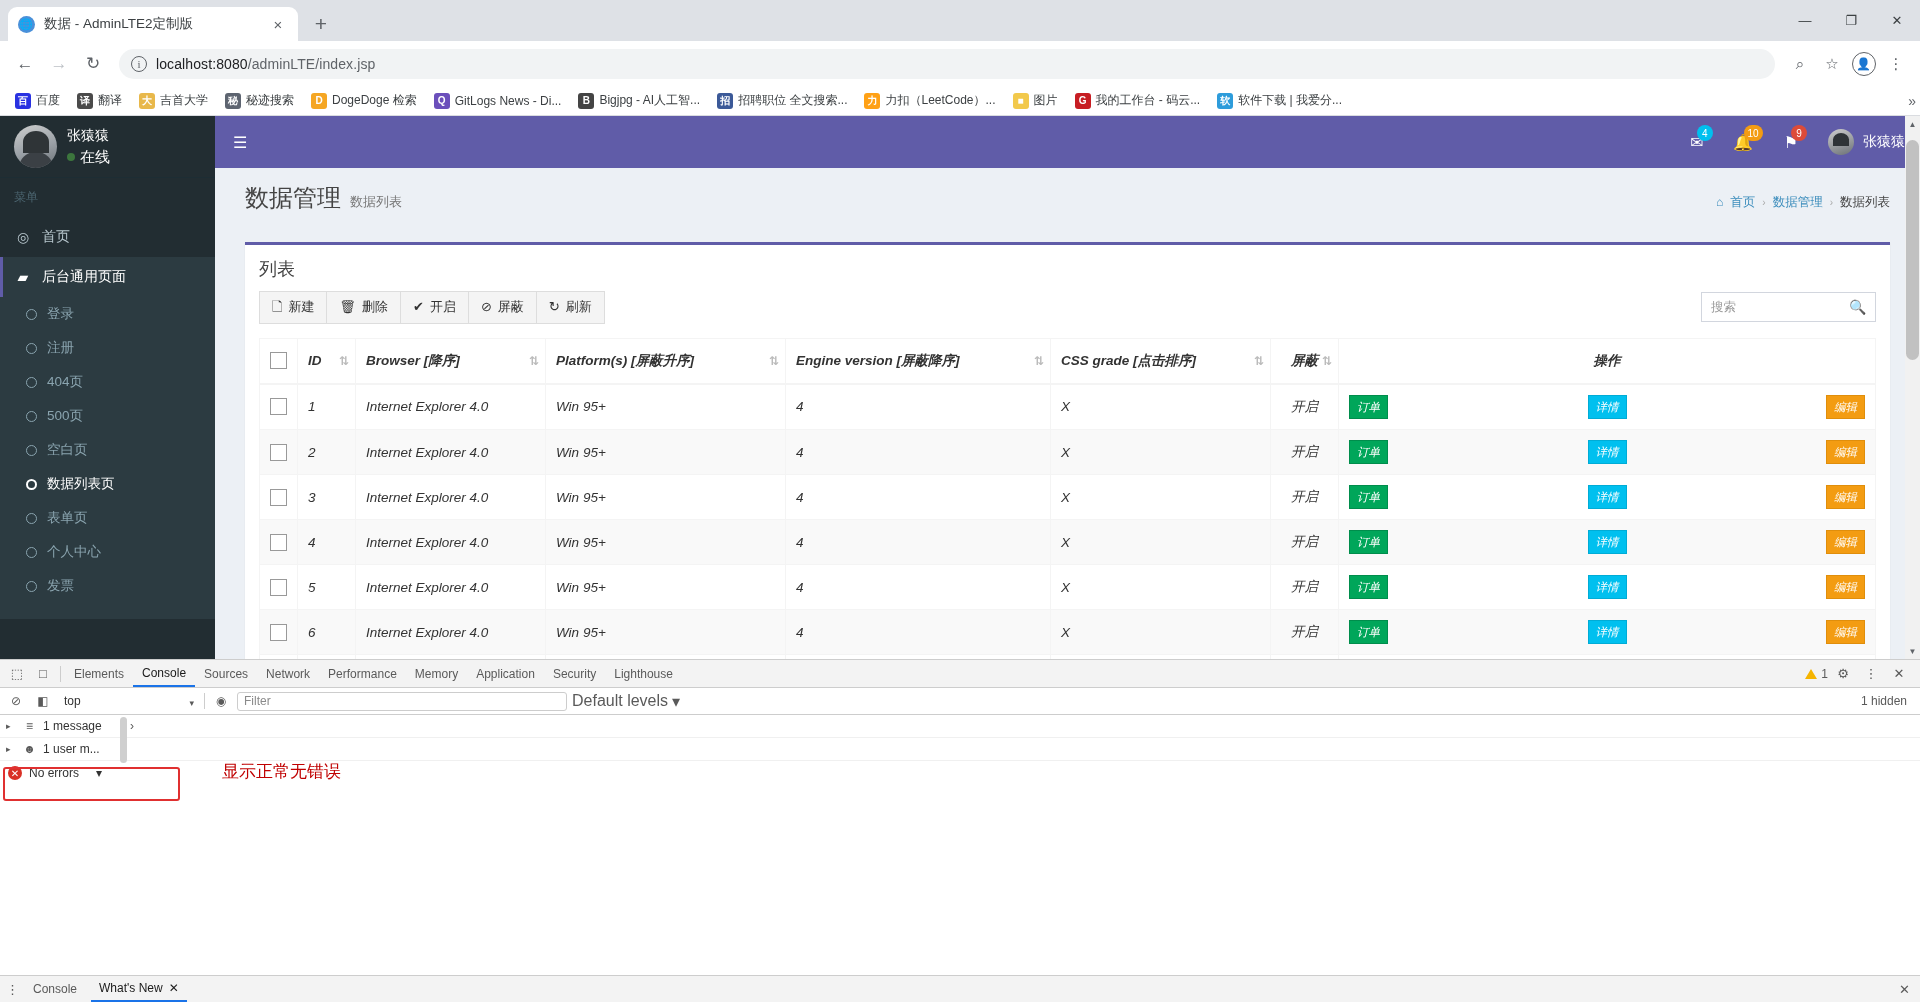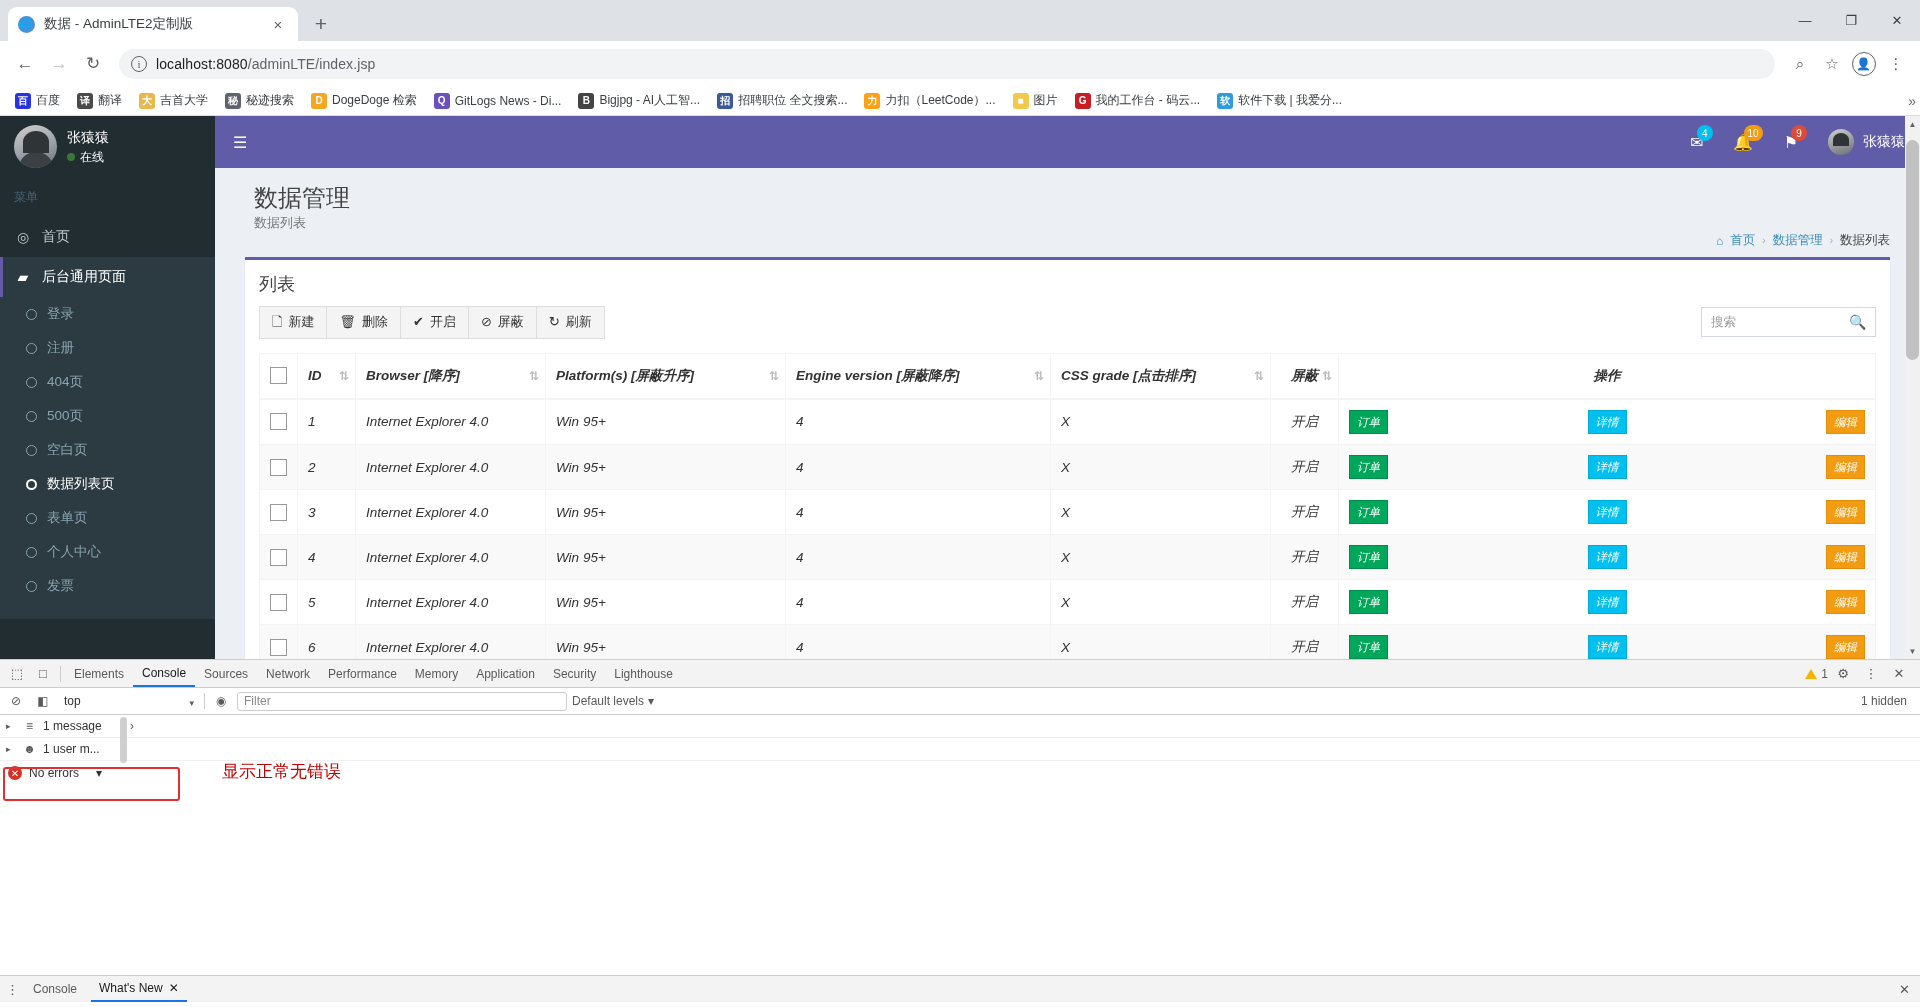--- a/index.html
+++ b/index.html
@@ -107,7 +107,7 @@
              border-radius:17px 17px 0 0;left:5px;bottom:0;}
   .user-info { line-height: 1.5; }
   .user-name { color: #fff; font-size: 14px; }
-  .user-status { color: #fff; font-size: 12px; display: flex; align-items: center; gap: 5px; }
+  .user-status { color: #fff; font-size: 15px; display: flex; align-items: center; gap: 5px; }
   .dot { width: 8px; height: 8px; border-radius: 50%; background: #3c763d; display: inline-block; }
   .menu-hdr { color: #4b646f; font-size: 12px; padding: 11px 14px; background: #222d32; }
 

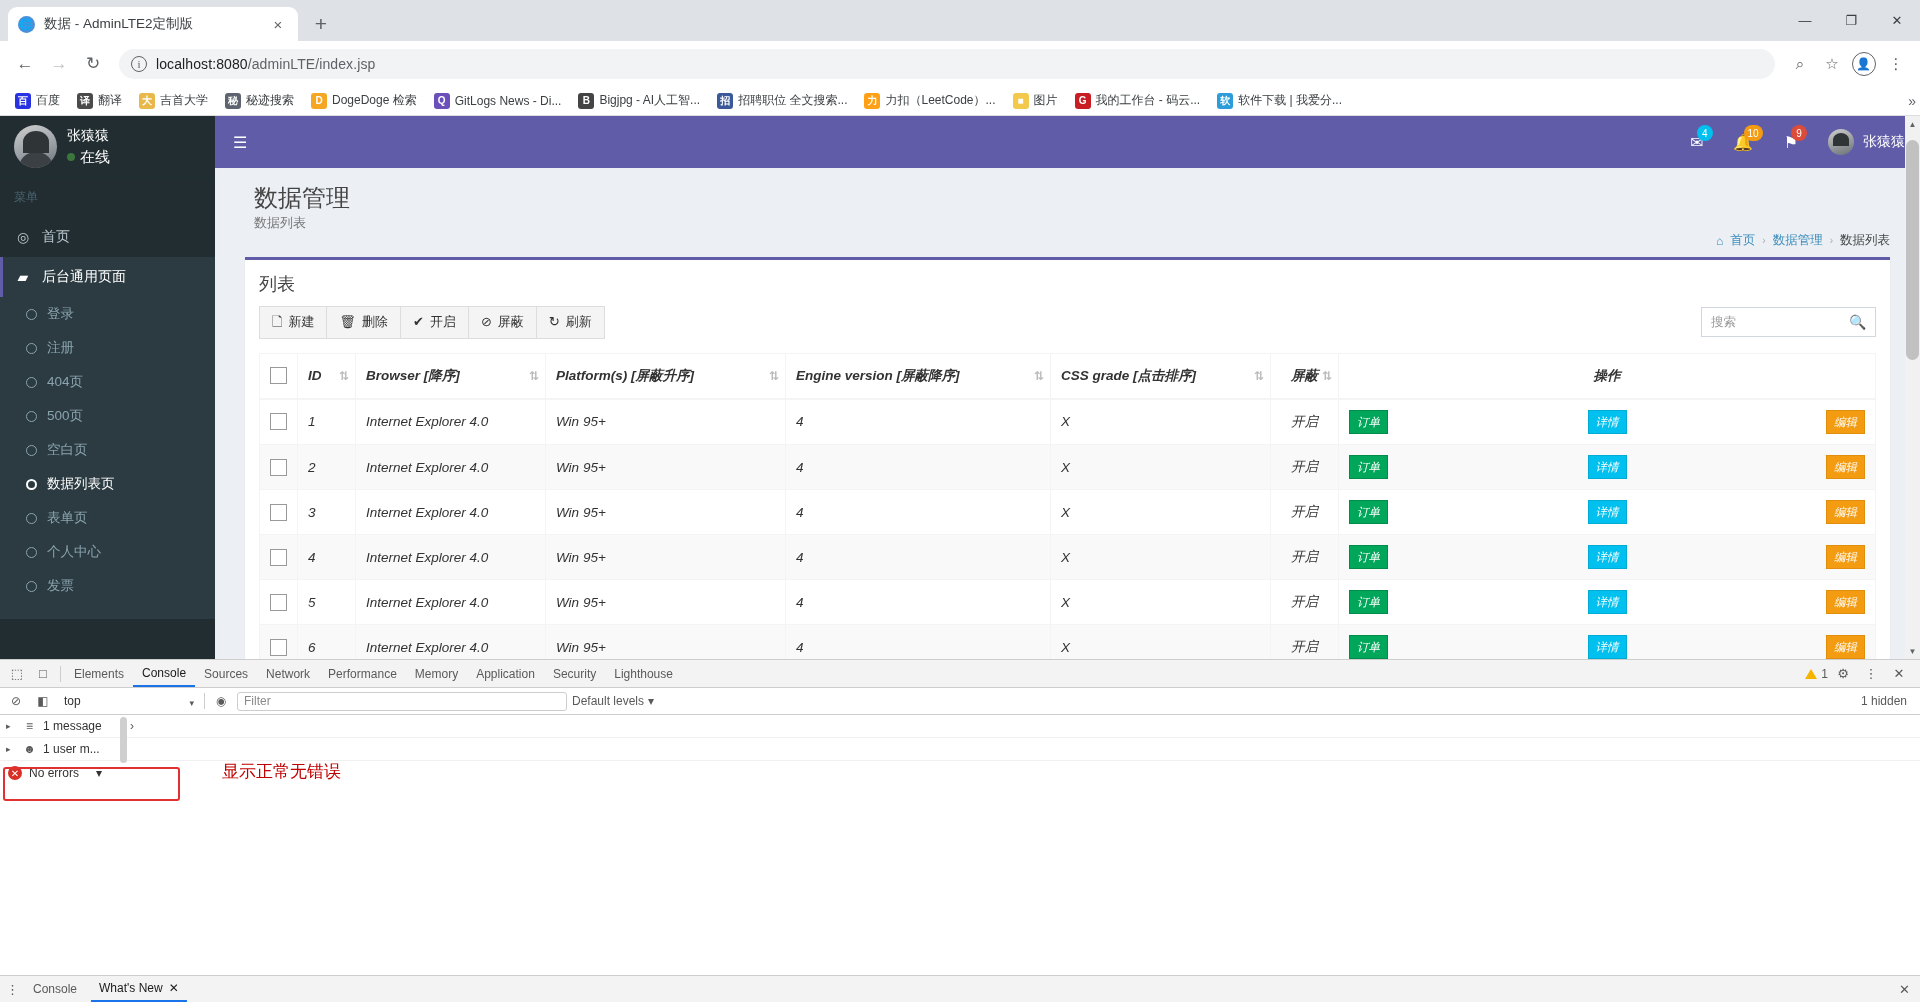--- a/index.html
+++ b/index.html
@@ -144,7 +144,7 @@
   .tn-av::after{content:"";position:absolute;width:16px;height:13px;background:#2f3437;
            border-radius:50% 50% 0 0;left:5px;top:4px;}
 
-  .page-hd { padding: 14px 30px 8px; display: flex; align-items: baseline; flex-direction: column; }
+  .page-hd { padding: 14px 30px 28px; display: flex; align-items: baseline; }
   .page-title { font-size: 24px; color: #444; font-weight: normal; }
   .page-sub { font-size: 13px; color: #777; margin-left: 9px; }
   .breadcrumb { margin-left: auto; font-size: 12.5px; color: #444; display: flex;

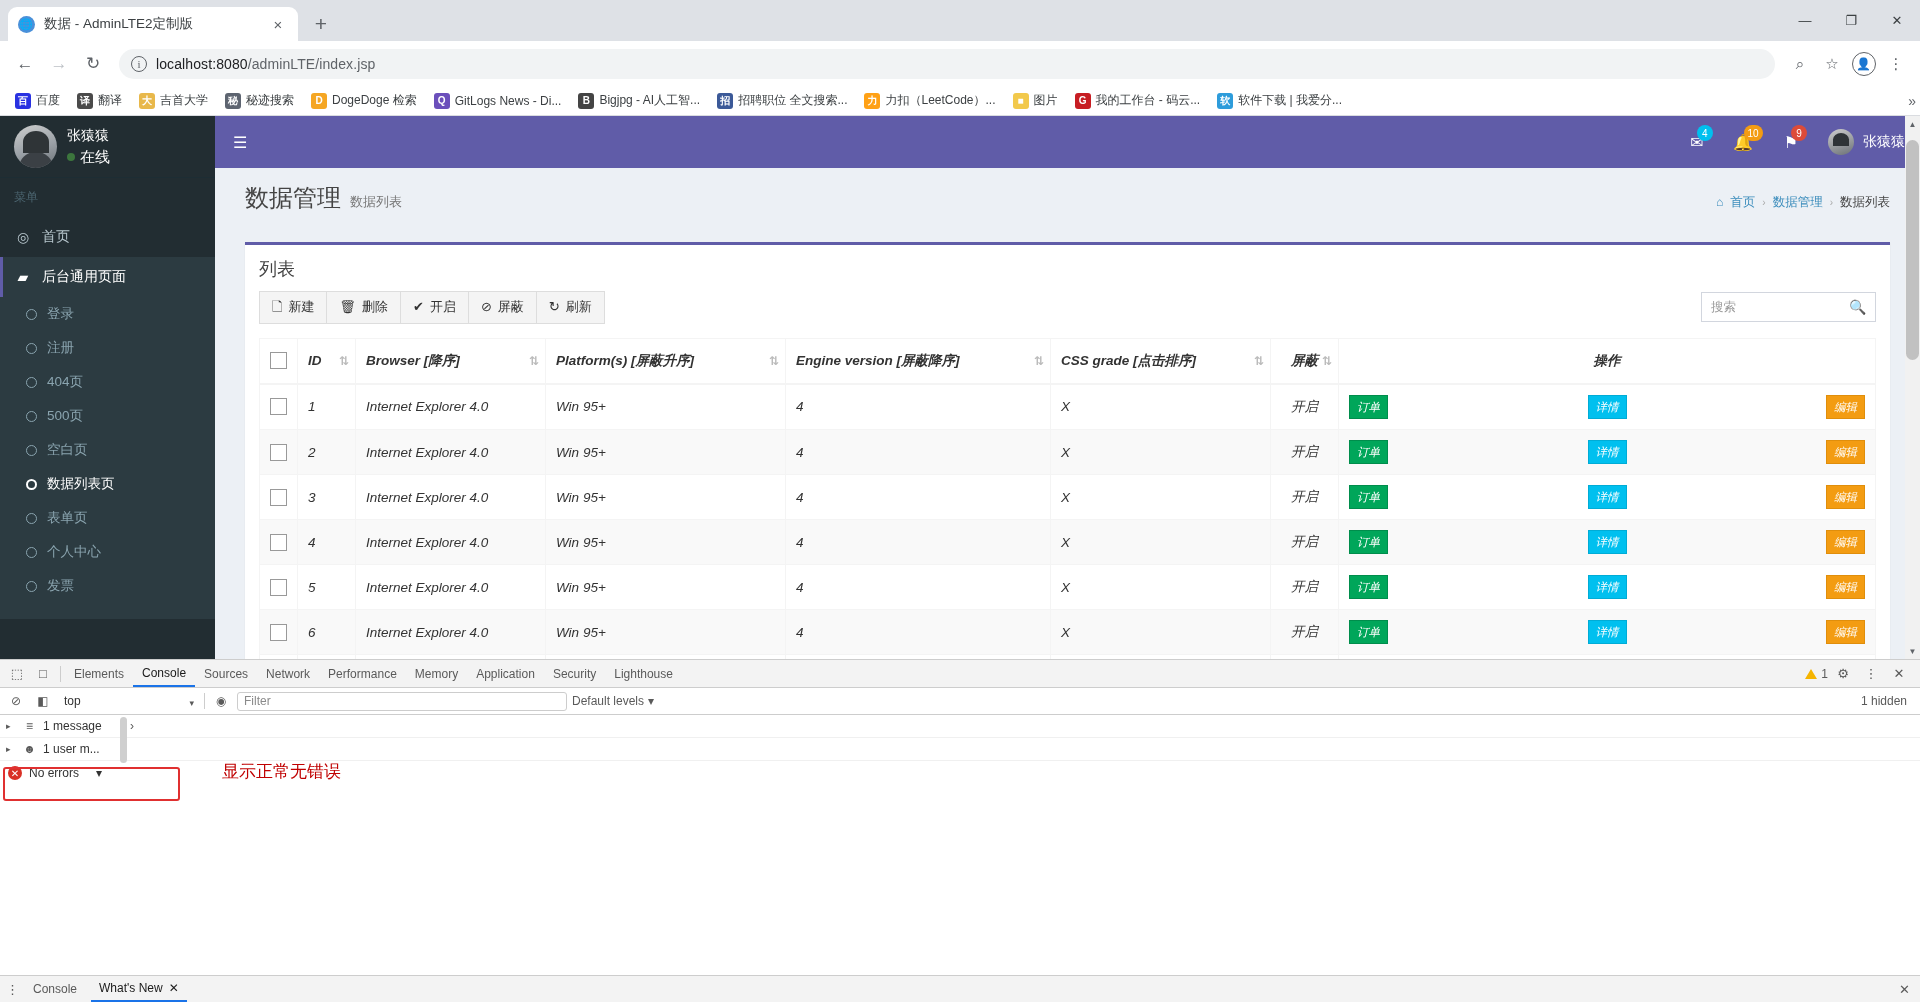--- a/index.html
+++ b/index.html
@@ -232,7 +232,7 @@
                font-size: 12px; color: #333; padding: 0 6px; outline:none;
                font-family:"Liberation Sans",sans-serif; }
   .filterbox::placeholder { color: #8a8a8a; }
-  .levels { font-size: 12px; color: #5a5a5a; display:flex; align-items:center; gap:4px; }
+  .levels { font-size: 16px; color: #5a5a5a; display:flex; align-items:center; gap:4px; }
   .hidden-chip { margin-left: auto; font-size: 12px; color: #5a5a5a; padding-right: 8px; }
 
   .dt-console { flex: 1; position: relative; overflow: hidden; background:#fff; }

